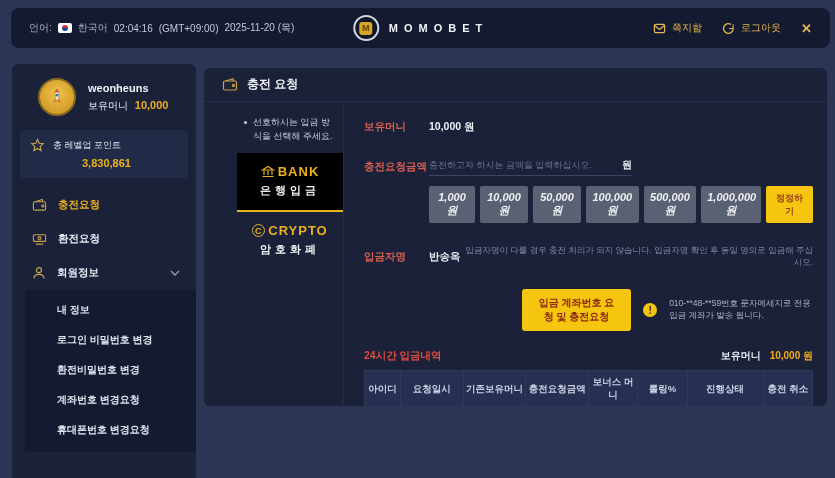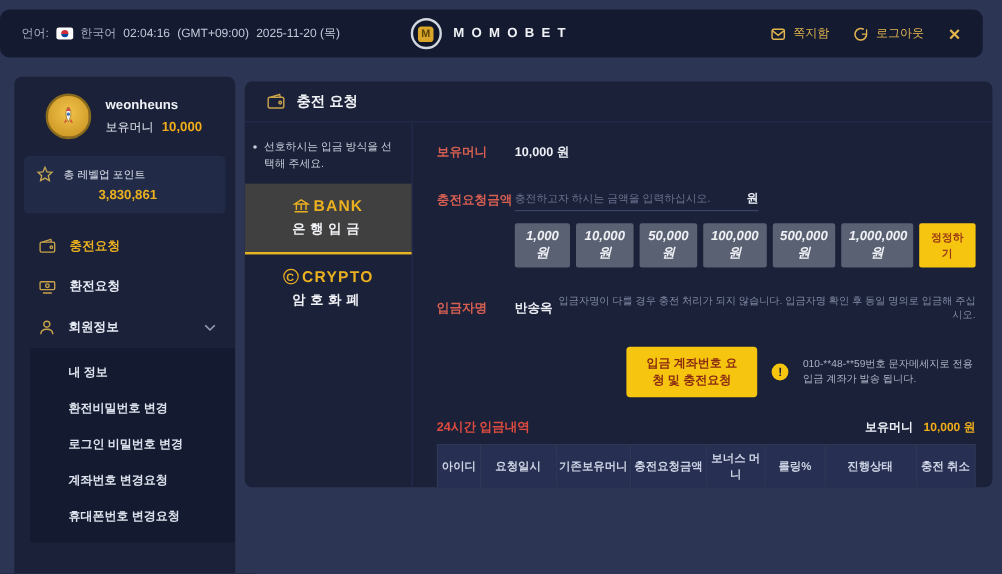--- a/index.html
+++ b/index.html
@@ -13,7 +13,7 @@
   }
   
   .topbar {
-    position: absolute; left: 0; top: 8px; width: 819px; height: 40px;
+    position: absolute; left: 11px; top: 8px; width: 819px; height: 40px;
     background: #141b31; border-radius: 8px;
     display: flex; align-items: center; justify-content: space-between;
     padding: 0 18px;

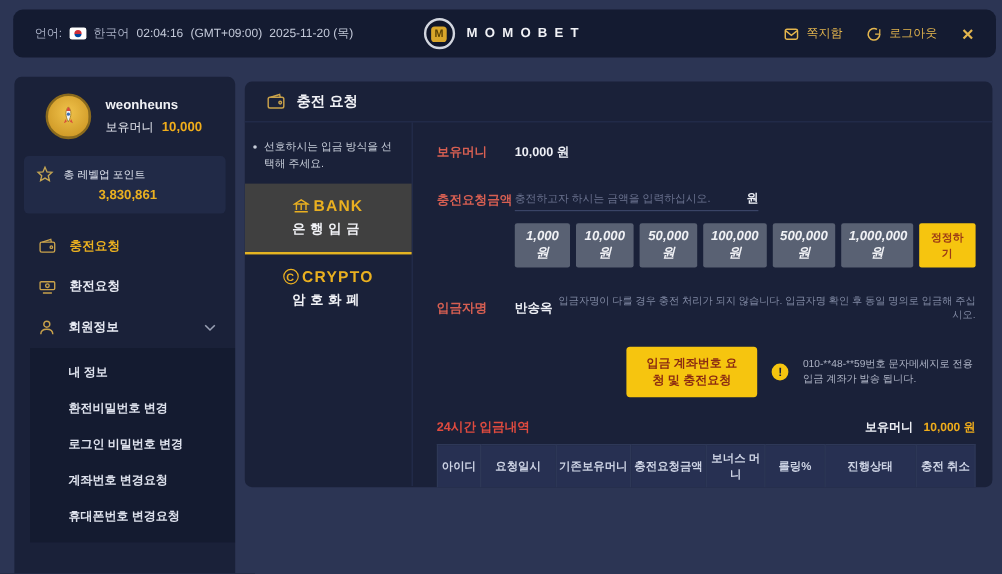--- a/index.html
+++ b/index.html
@@ -95,7 +95,7 @@
     font-size: 12px; font-weight: bold; color: #f1f2f6;
   }
   .main-body { display: flex; height: 303px; }
-  .methods { width: 140px; border-right: 1px solid #242d4d; padding-top: 6px; flex: none; }
+  .methods { width: 140px; border-right: 1px solid #242d4d; padding-top: 6px; flex: none; padding-left: 33px; }
   .hint {
     position: relative; padding: 8px 8px 10px 16px; font-size: 9px; line-height: 1.5;
     color: #c7cdd9;

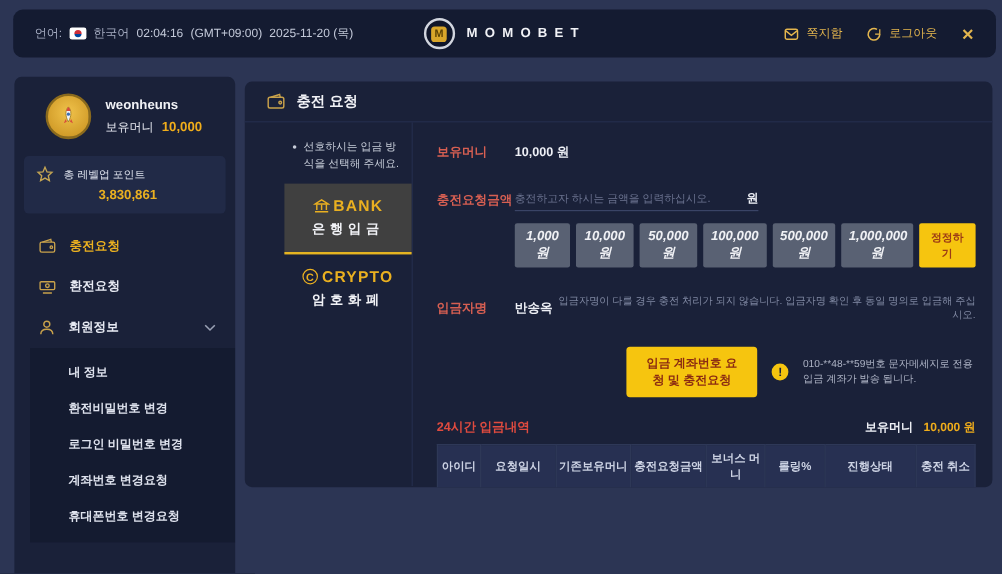--- a/index.html
+++ b/index.html
@@ -105,7 +105,7 @@
     width: 3px; height: 3px; border-radius: 50%; background: #c7cdd9;
   }
   .method { text-align: center; padding: 11px 0 12px 0; cursor: pointer; }
-  .method.selected { background: #404040; border-bottom: 2px solid #e5b421; text-align: center; }
+  .method.selected { background: #000000; border-bottom: 2px solid #e5b421; text-align: center; }
   .m-line1 {
     display: flex; align-items: center; justify-content: center; gap: 3px;
     font-size: 13px; font-weight: bold; color: #eab020; letter-spacing: 1px;

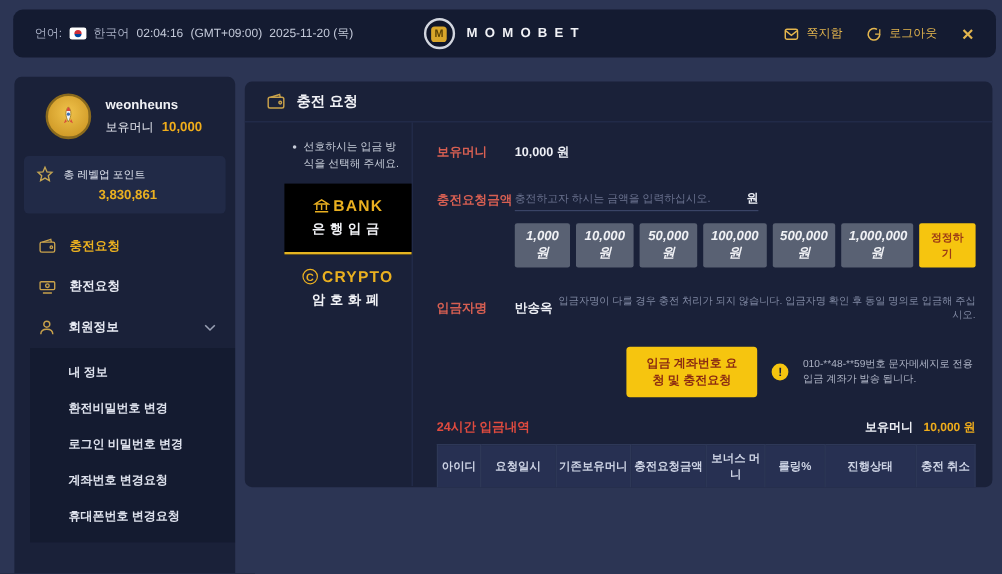--- a/index.html
+++ b/index.html
@@ -268,8 +268,8 @@
 
   <div class="submenu">
     <div class="submenu-item">내 정보</div>
+    <div class="submenu-item">로그인 비밀번호 변경</div>
     <div class="submenu-item">환전비밀번호 변경</div>
-    <div class="submenu-item">로그인 비밀번호 변경</div>
     <div class="submenu-item">계좌번호 변경요청</div>
     <div class="submenu-item">휴대폰번호 변경요청</div>
   </div>

